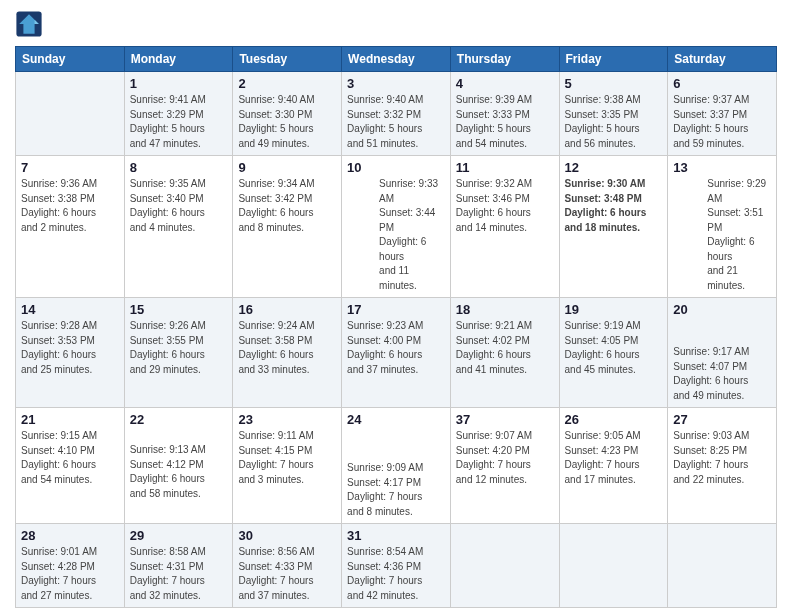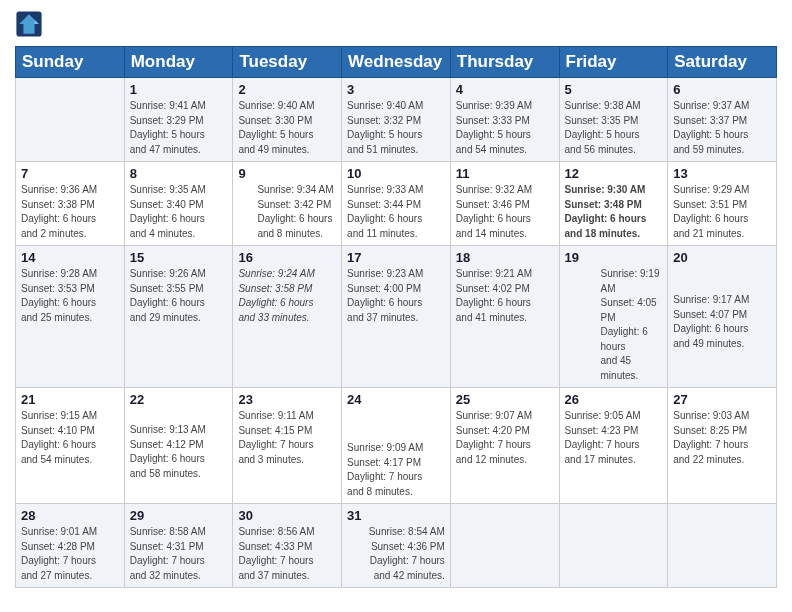--- a/index.html
+++ b/index.html
@@ -60,7 +60,7 @@
       color: white;
       text-align: left;
       padding: 5px 6px;
-      font-size: 17px;
+      font-size: 12px;
       font-weight: bold;
       border: 1px solid #1a4f8a;
     }

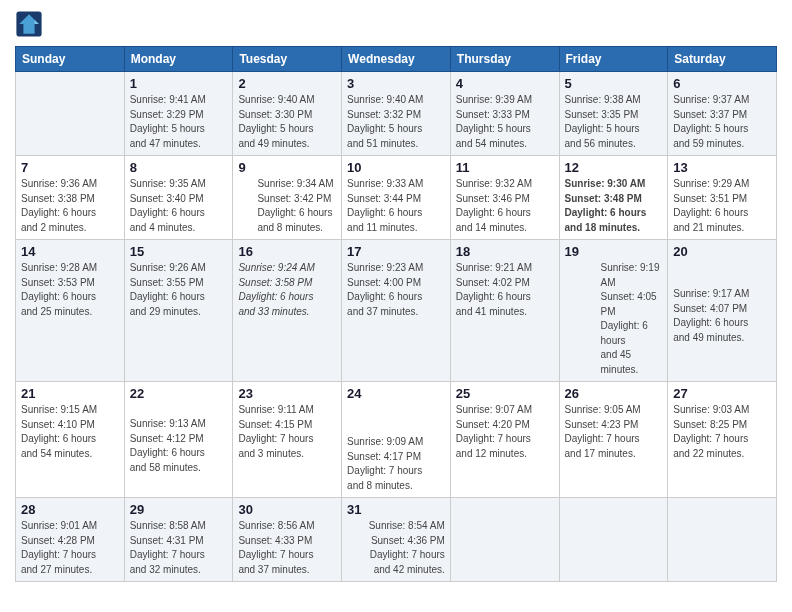--- a/index.html
+++ b/index.html
@@ -189,7 +189,7 @@
           </td>
           <td>
             <span class="day-num">9</span>
-            <div class="day-info" style="white-space: pre-line; margin-left: 19px;">Sunrise: 9:34 AM
+            <div class="day-info" style="white-space: pre-line;">Sunrise: 9:34 AM
 Sunset: 3:42 PM
 Daylight: 6 hours
 and 8 minutes.</div>

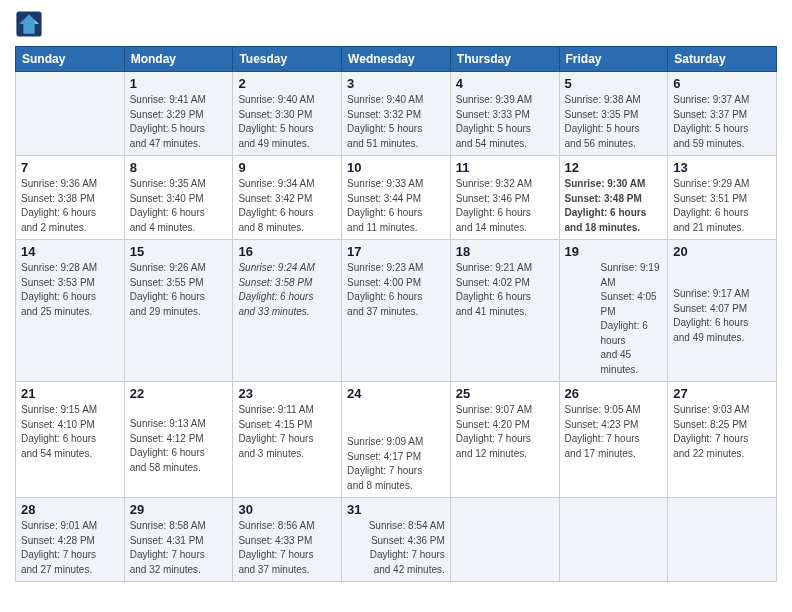--- a/index.html
+++ b/index.html
@@ -196,7 +196,7 @@
           </td>
           <td>
             <span class="day-num">10</span>
-            <div class="day-info" style="white-space: pre-line;">Sunrise: 9:33 AM
+            <div class="day-info" style="white-space: pre-line; margin-left: 32px;">Sunrise: 9:33 AM
 Sunset: 3:44 PM
 Daylight: 6 hours
 and 11 minutes.</div>

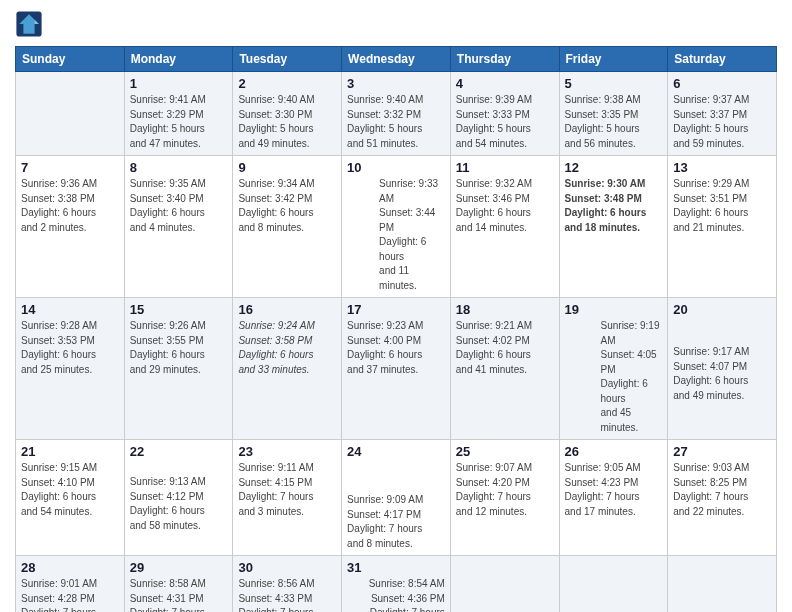--- a/index.html
+++ b/index.html
@@ -217,7 +217,7 @@
           </td>
           <td>
             <span class="day-num">13</span>
-            <div class="day-info" style="white-space: pre-line;">Sunrise: 9:29 AM
+            <div class="day-info" style="white-space: pre-line; margin-left: 34px;">Sunrise: 9:29 AM
 Sunset: 3:51 PM
 Daylight: 6 hours
 and 21 minutes.</div>

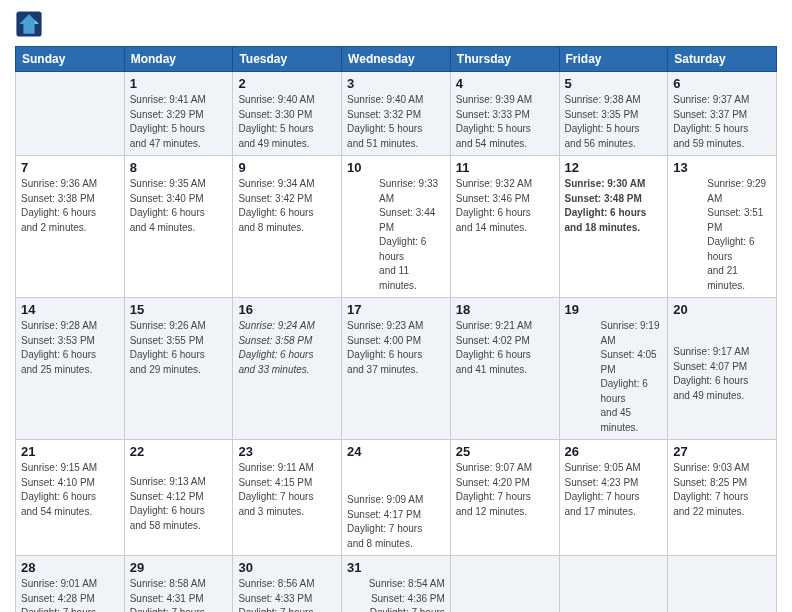--- a/index.html
+++ b/index.html
@@ -240,7 +240,7 @@
           </td>
           <td>
             <span class="day-num">16</span>
-            <div class="day-info" style="white-space: pre-line; font-style: italic;">Sunrise: 9:24 AM
+            <div class="day-info" style="white-space: pre-line;">Sunrise: 9:24 AM
 Sunset: 3:58 PM
 Daylight: 6 hours
 and 33 minutes.</div>

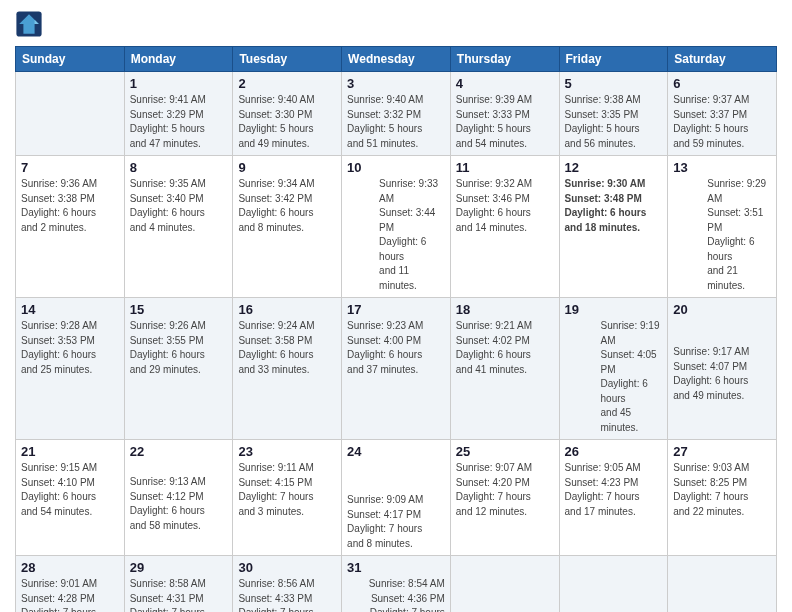--- a/index.html
+++ b/index.html
@@ -261,7 +261,7 @@
           </td>
           <td>
             <span class="day-num">19</span>
-            <div class="day-info" style="white-space: pre-line; margin-left: 36px;">Sunrise: 9:19 AM
+            <div class="day-info" style="white-space: pre-line;">Sunrise: 9:19 AM
 Sunset: 4:05 PM
 Daylight: 6 hours
 and 45 minutes.</div>

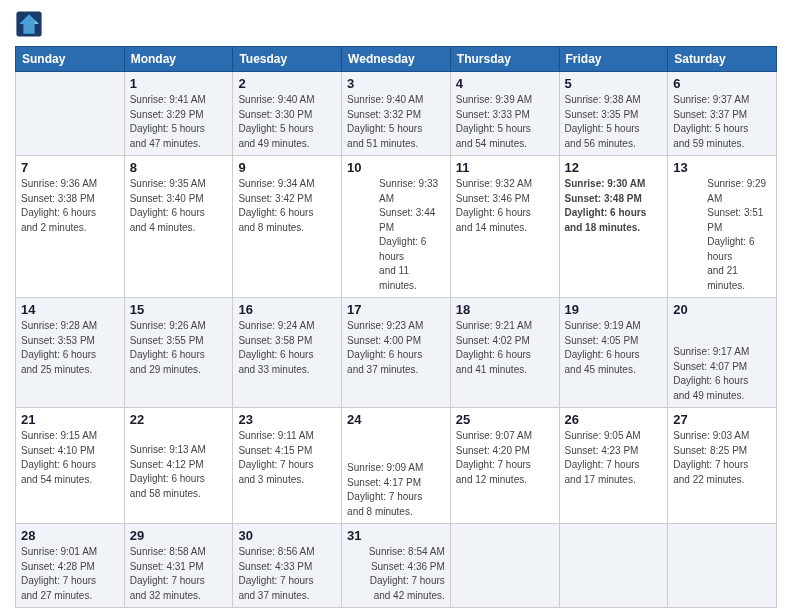--- a/index.html
+++ b/index.html
@@ -304,7 +304,7 @@
 and 8 minutes.</div>
           </td>
           <td>
-            <span class="day-num">25</span>
+            <span class="day-num">37</span>
             <div class="day-info" style="white-space: pre-line;">Sunrise: 9:07 AM
 Sunset: 4:20 PM
 Daylight: 7 hours

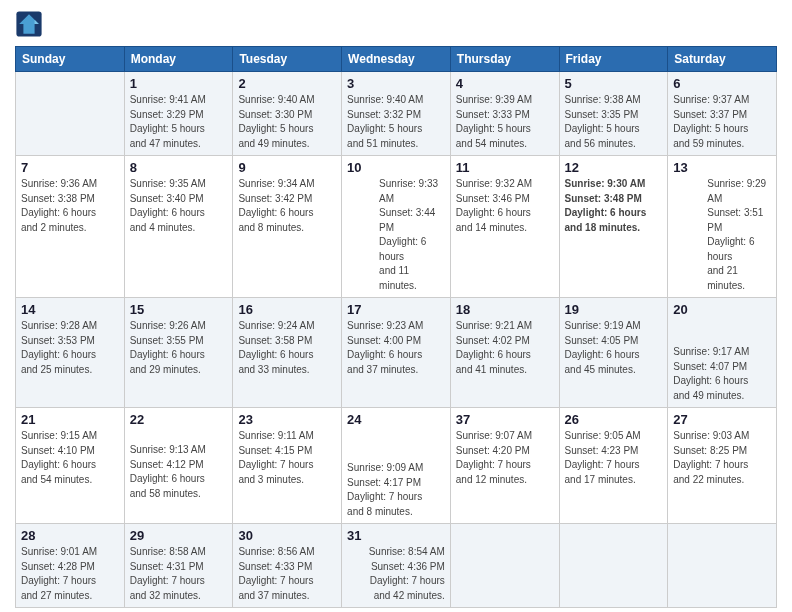--- a/index.html
+++ b/index.html
@@ -349,7 +349,7 @@
           </td>
           <td>
             <span class="day-num">31</span>
-            <div class="day-info" style="white-space: pre-line; text-align: right;">Sunrise: 8:54 AM
+            <div class="day-info" style="white-space: pre-line;">Sunrise: 8:54 AM
 Sunset: 4:36 PM
 Daylight: 7 hours
 and 42 minutes.</div>

